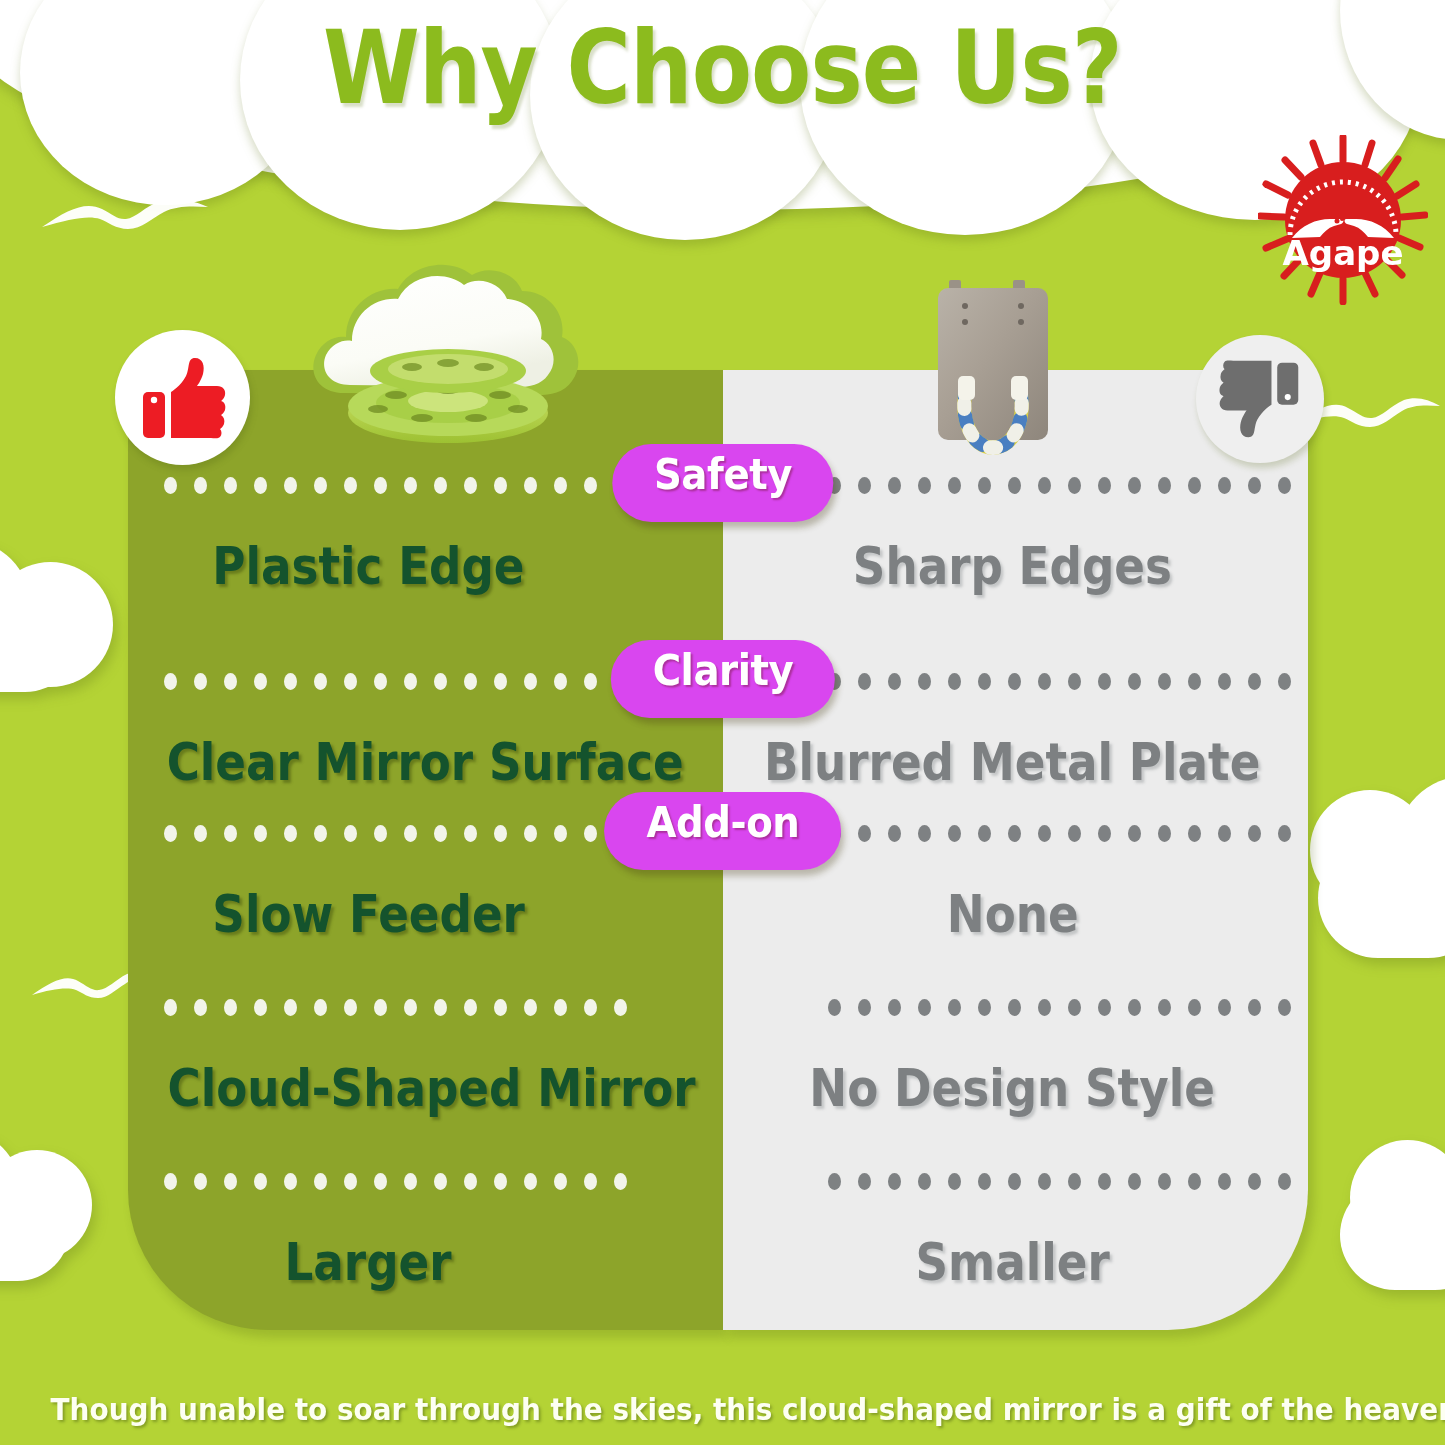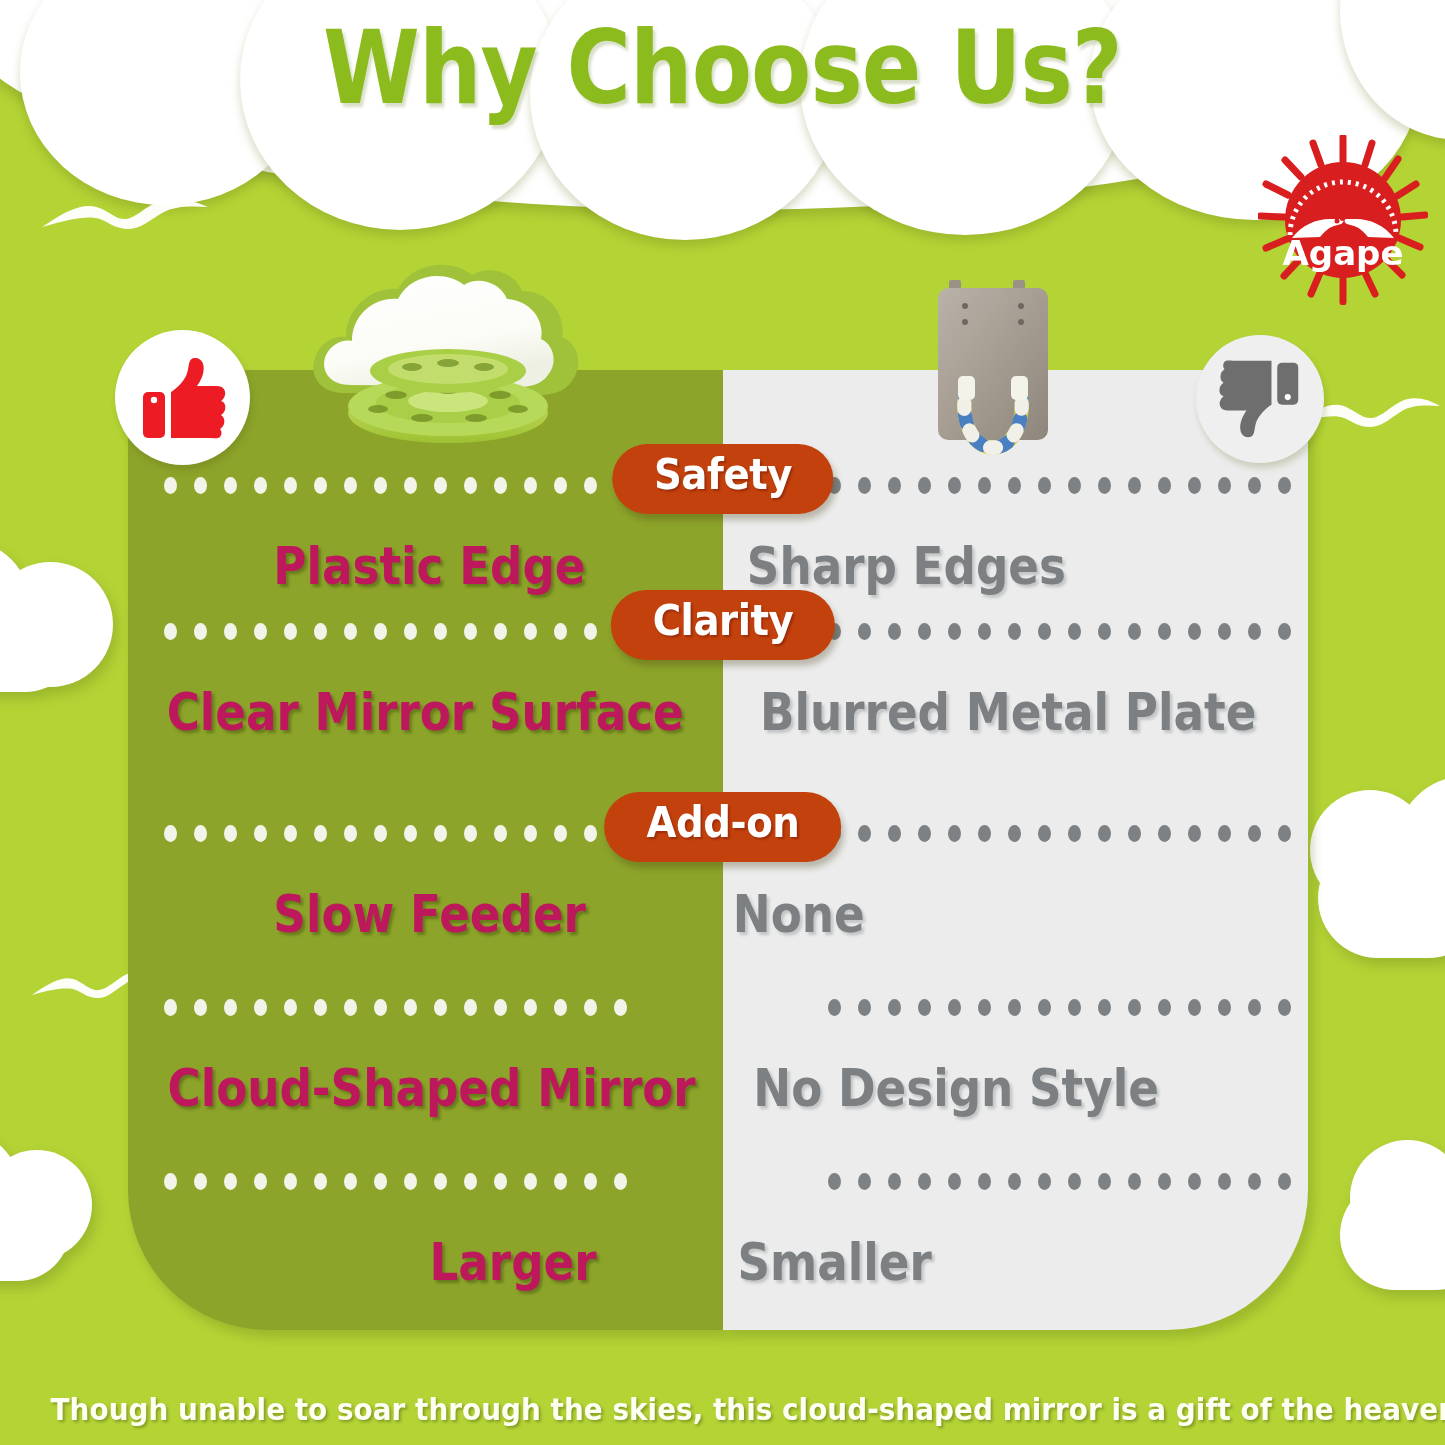--- a/index.html
+++ b/index.html
@@ -151,10 +151,10 @@
     left: 50%;
     top: -32px;
     transform: translateX(-50%);
-    background: #c2410c;
+    background: #d946ef;
     color: #ffffff;
     border-radius: 44px;
-    padding: 9px 34px 18px 34px;
+    padding: 9px 34px 26px 34px;
     font-family: "DejaVu Sans", sans-serif;
     font-weight: bold;
     font-size: 43px;

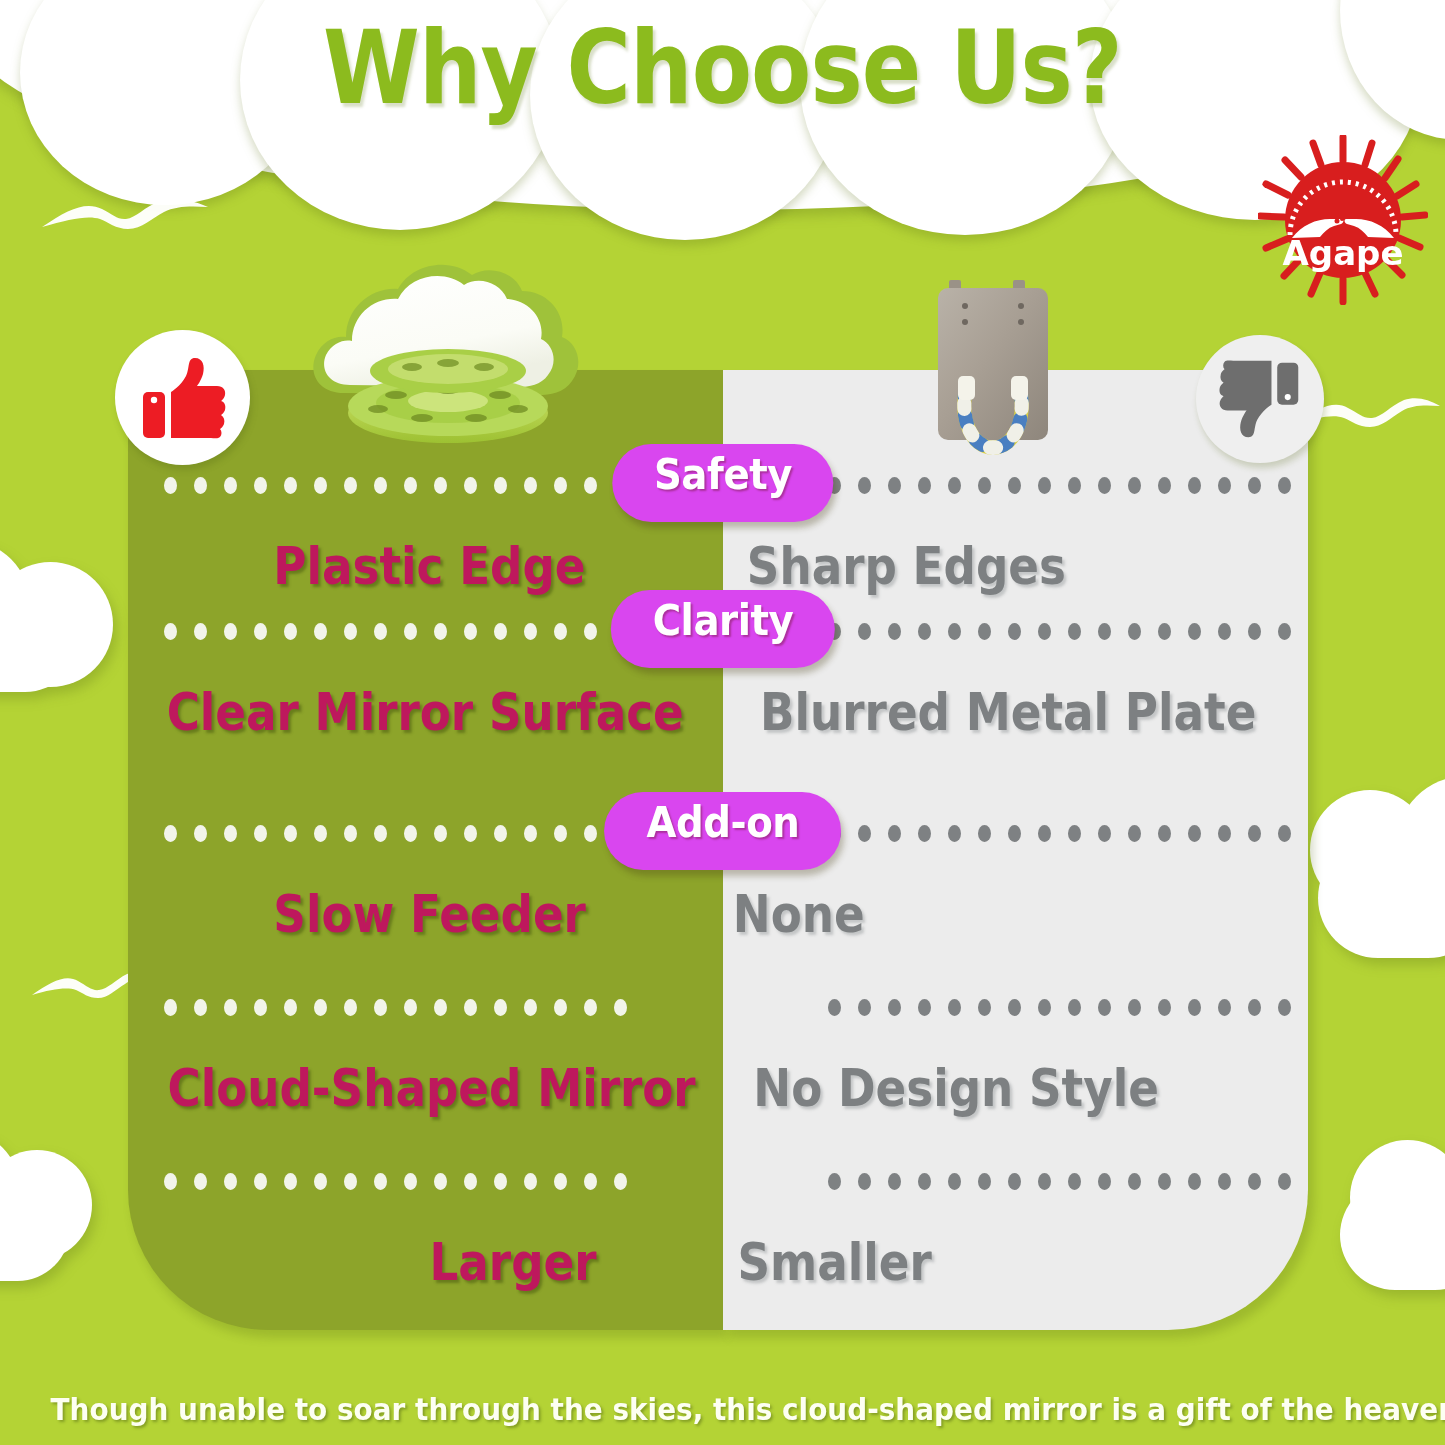--- a/index.html
+++ b/index.html
@@ -179,8 +179,8 @@
   .val span { display: inline-block; transform: scaleX(0.87); transform-origin: center; }
   .val.left {
     left: 128px; width: 481px;
-    text-align: right;
-    color: #be185d;
+    text-align: center;
+    color: #14532d;
     text-shadow: 3px 3px 3px rgba(60,75,10,0.45);
   }
   .val.right {

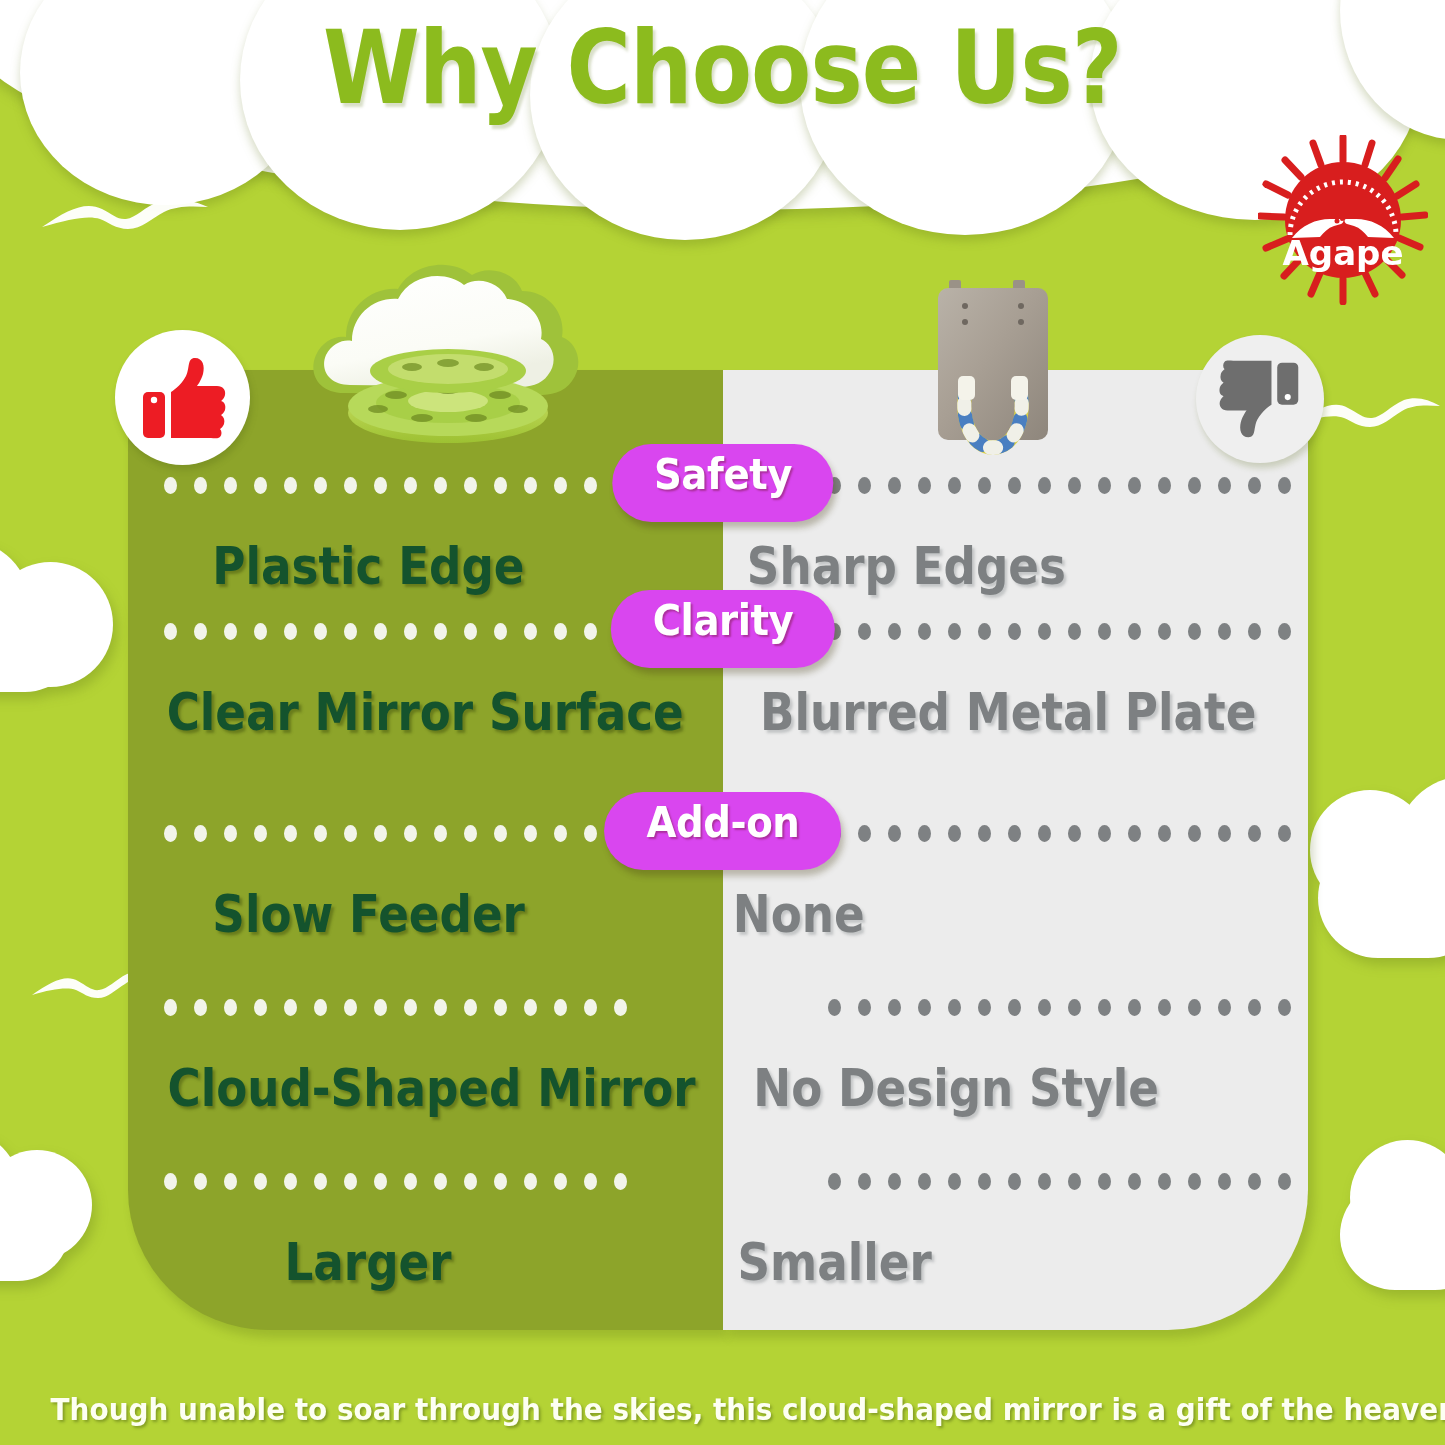--- a/index.html
+++ b/index.html
@@ -185,7 +185,7 @@
   }
   .val.right {
     left: 723px; width: 579px;
-    text-align: left;
+    text-align: center;
     color: #7d8082;
     text-shadow: 3px 3px 3px rgba(120,125,128,0.35);
   }

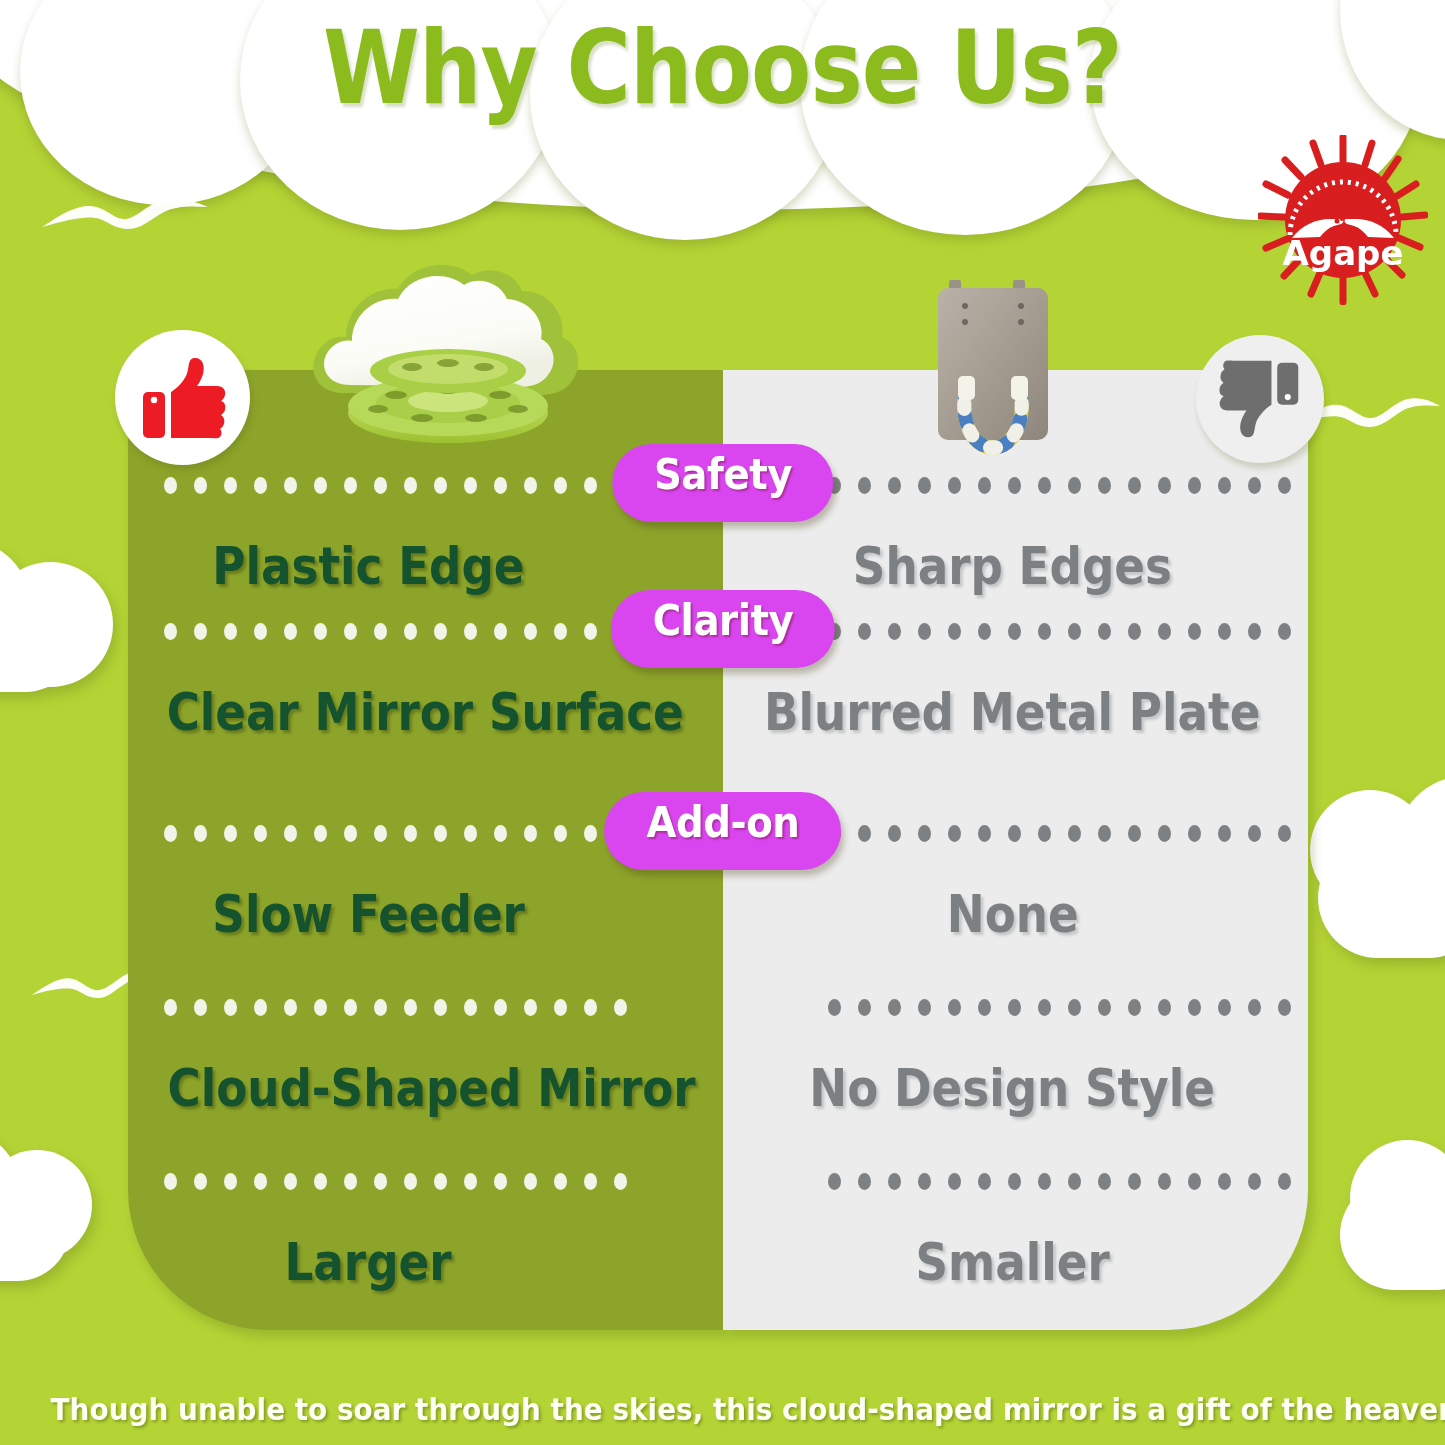--- a/index.html
+++ b/index.html
@@ -410,7 +410,7 @@
       <div class="val right"><span>Sharp Edges</span></div>
     </div>
 
-    <div class="row" style="top:622px;">
+    <div class="row" style="top:672px;">
       <div class="dots left">
         <i></i>
           <i></i>

